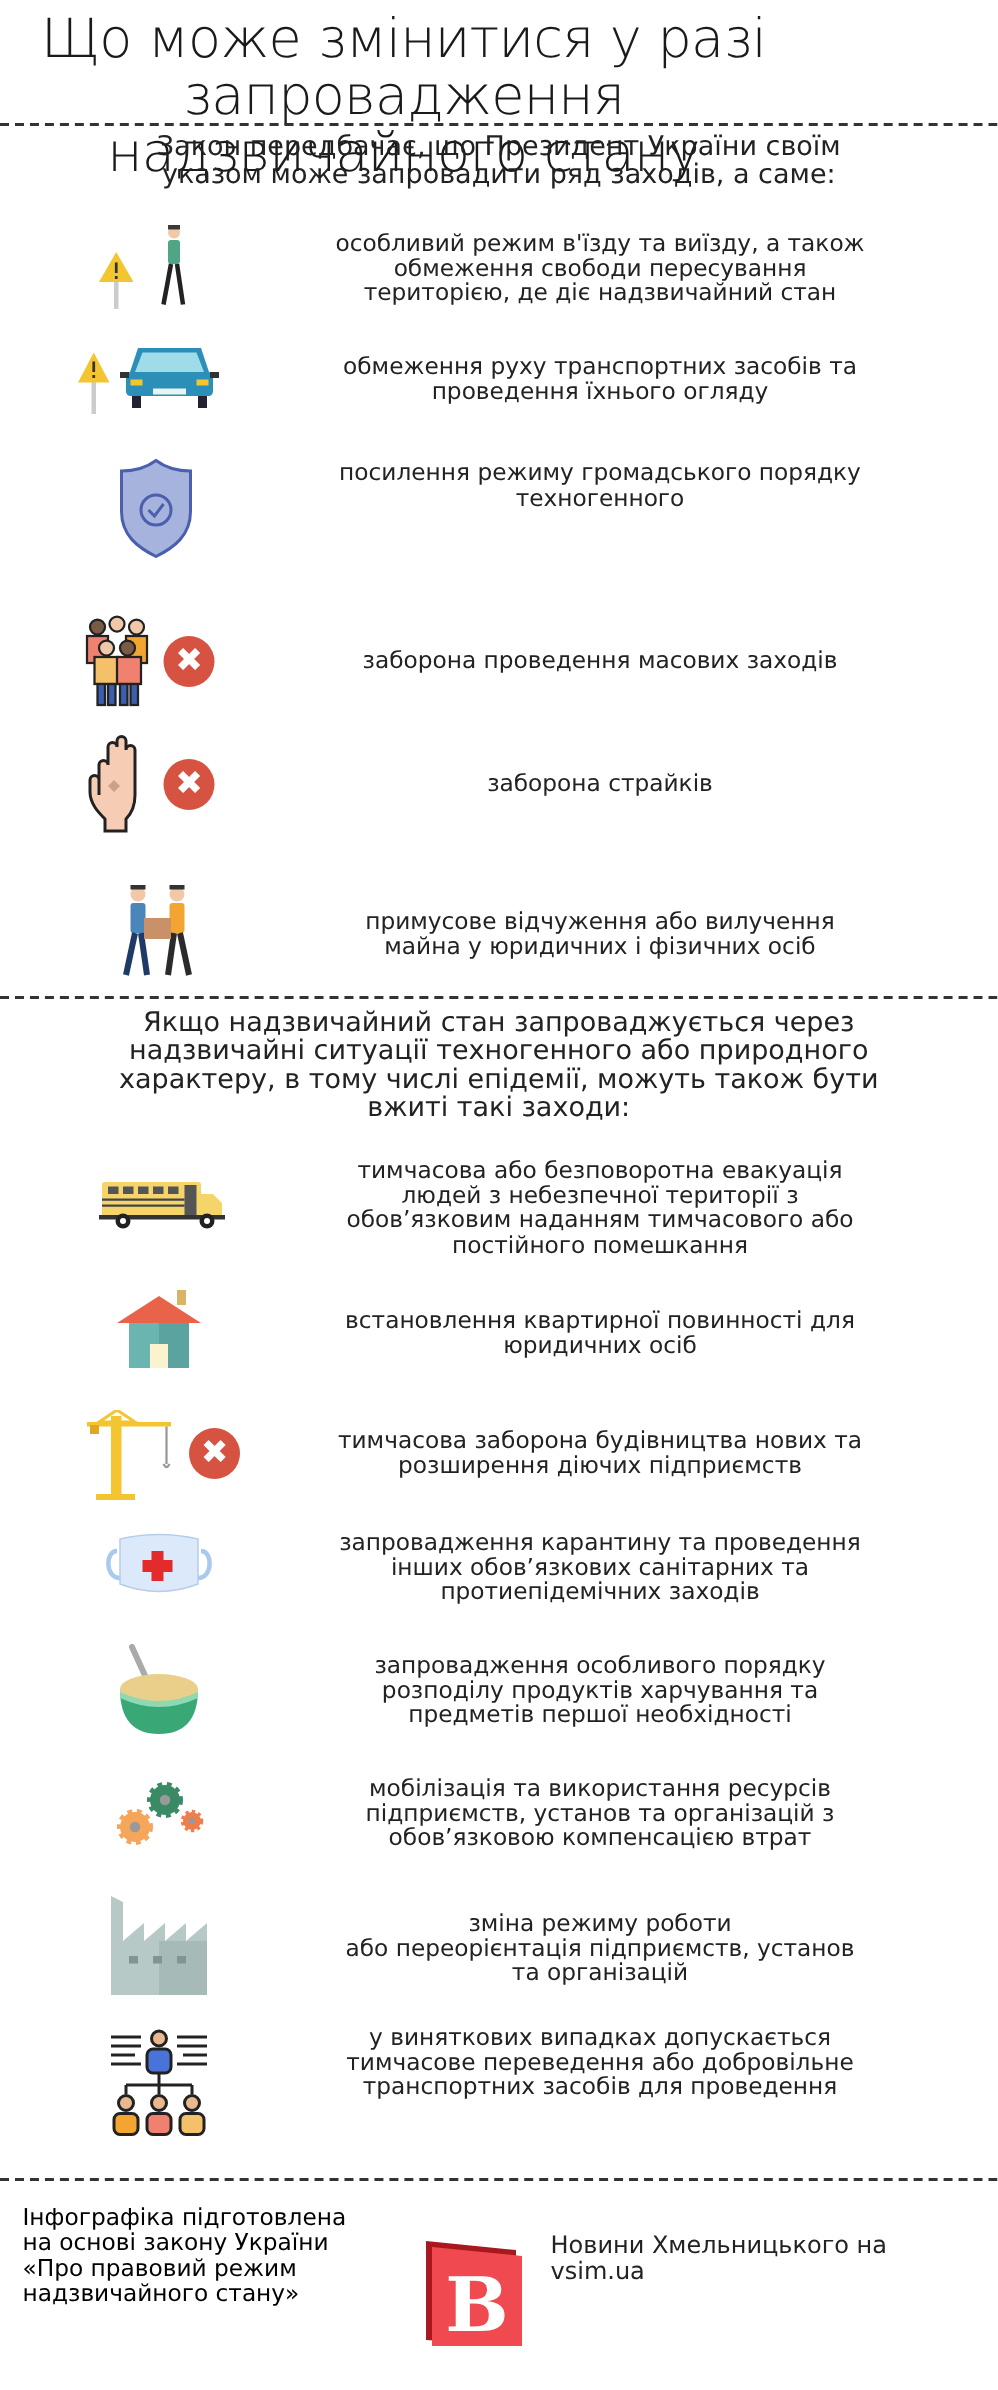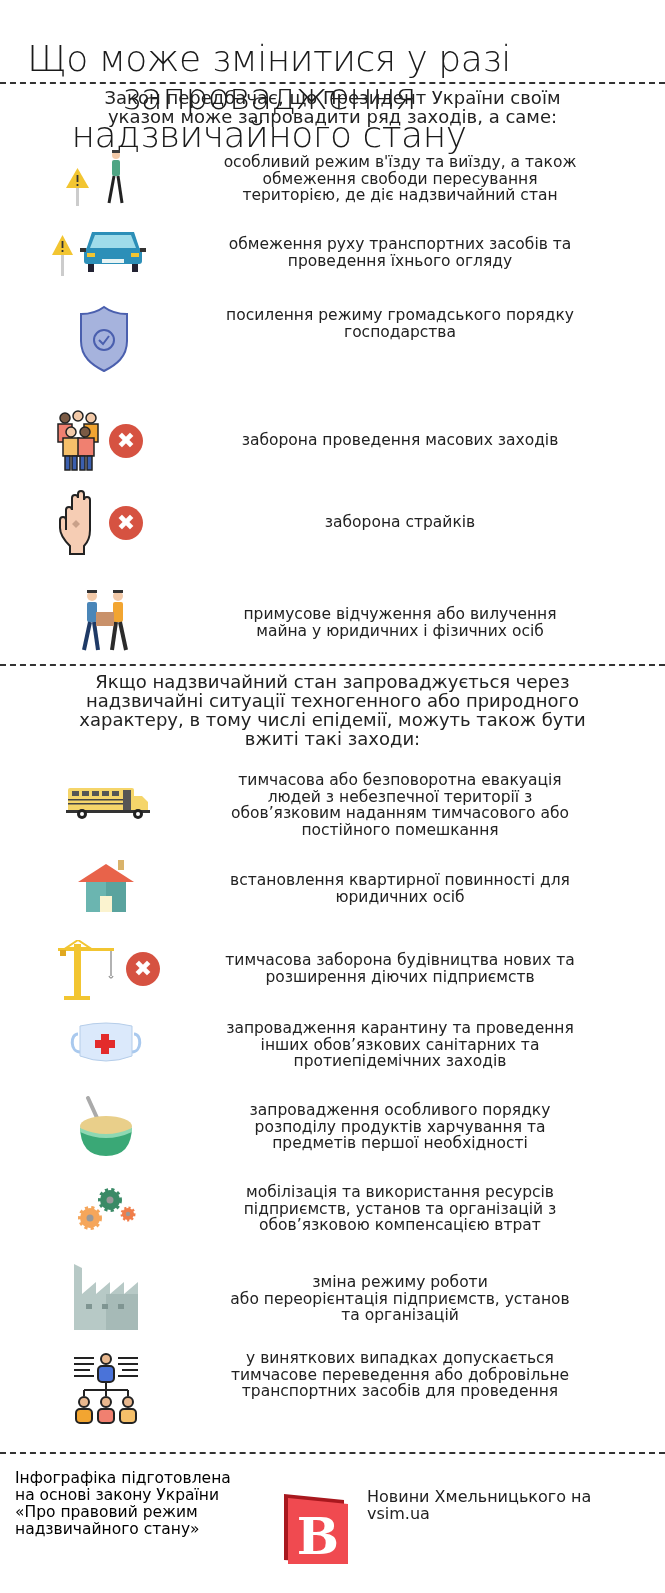--- a/index.html
+++ b/index.html
@@ -5,7 +5,7 @@
   * { box-sizing: border-box; margin: 0; padding: 0; }
   html, body { width: 665px; background: #ffffff; }
   body { font-family: "DejaVu Sans", "Liberation Sans", sans-serif; color: #1f1f1f; position: relative; height: 1593px; overflow: hidden; }
-  .title { position: absolute; left: 0; top: 8px; width: 538px; text-align: center; font-size: 36px; line-height: 38px; font-weight: 300; color: #1a1a1a; letter-spacing: -0.5px; margin-top: 32px; }
+  .title { position: absolute; left: 0; top: 8px; width: 538px; text-align: center; font-size: 36px; line-height: 38px; font-weight: 300; color: #1a1a1a; letter-spacing: -0.5px; }
   .divider { position: absolute; left: 0; width: 665px; border-top: 2px dashed #333; }
   .lead { position: absolute; left: 0; width: 665px; text-align: center; font-size: 18px; line-height: 19px; color: #222; }
   .item { position: absolute; left: 0; width: 665px; }

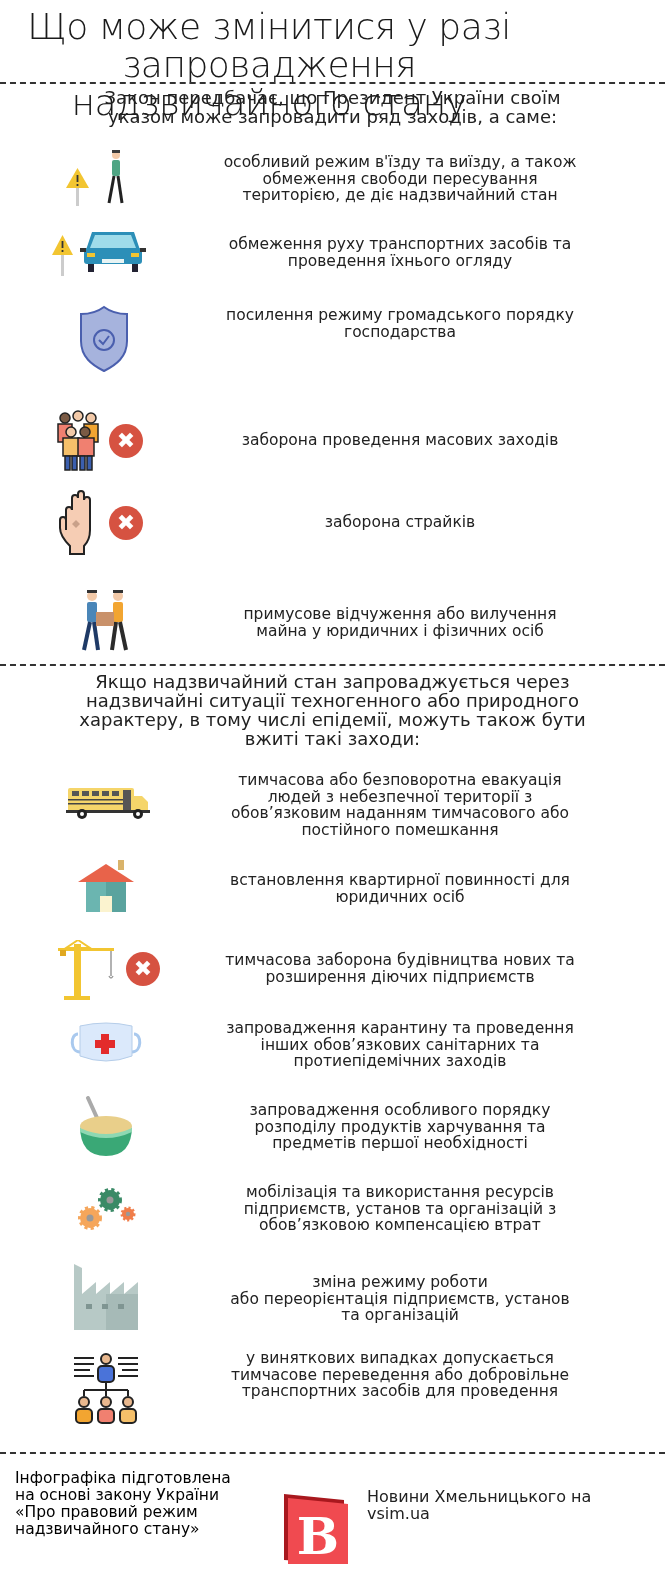--- a/index.html
+++ b/index.html
@@ -81,7 +81,7 @@
   </svg>
   <div class="item-text" style="top:2px">
     <div>посилення режиму громадського порядку</div>
-    <div>господарства</div>
+    <div>техногенного</div>
   </div>
 </div>
 

